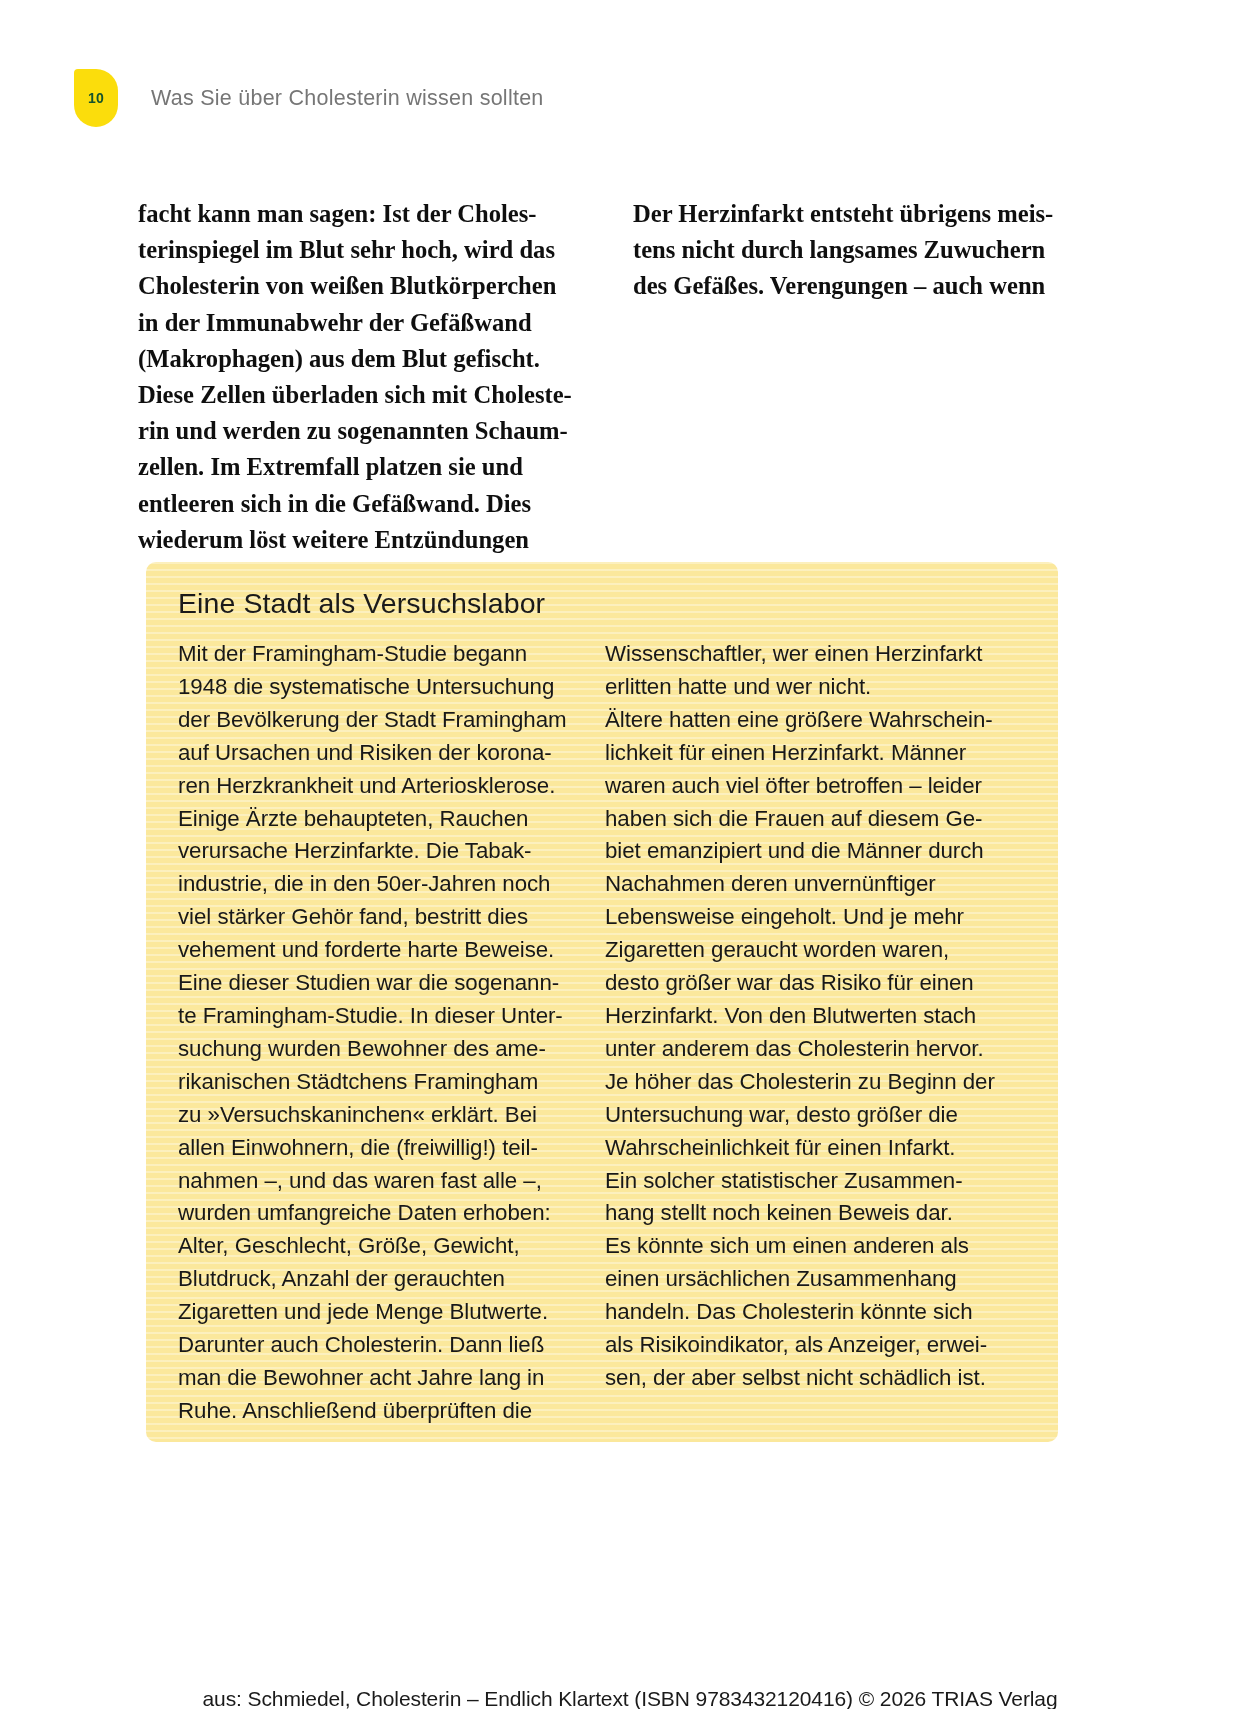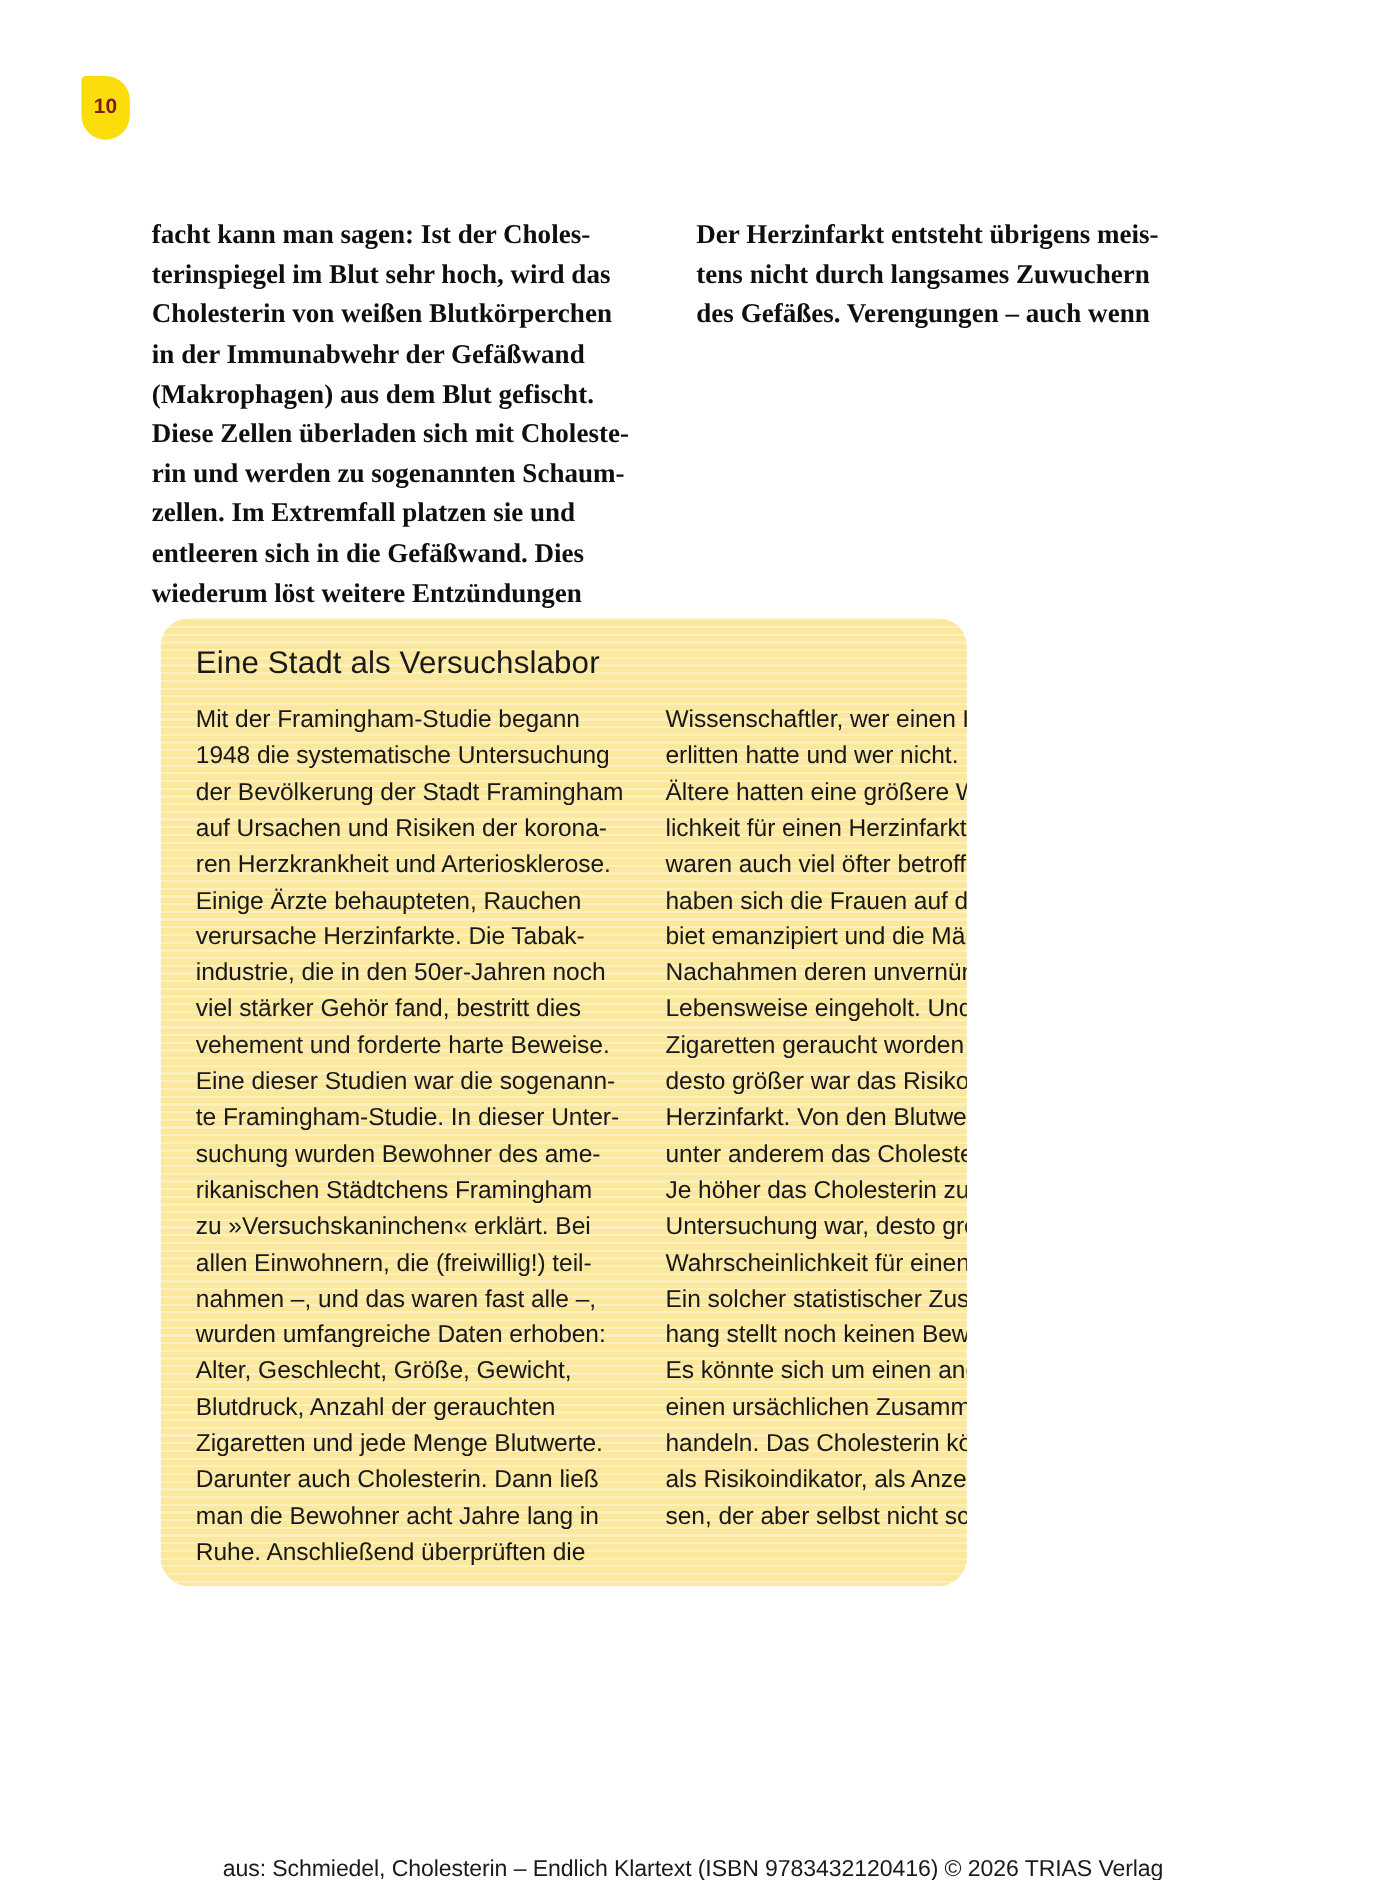--- a/index.html
+++ b/index.html
@@ -33,9 +33,9 @@
     align-items: center;
     justify-content: center;
     font-family: "Liberation Sans", sans-serif;
-    font-size: 19px;
+    font-size: 14px;
     font-weight: 600;
-    color: #7f1d1d;
+    color: #14532d;
     letter-spacing: 0.2px;
   }
   .runninghead-title {

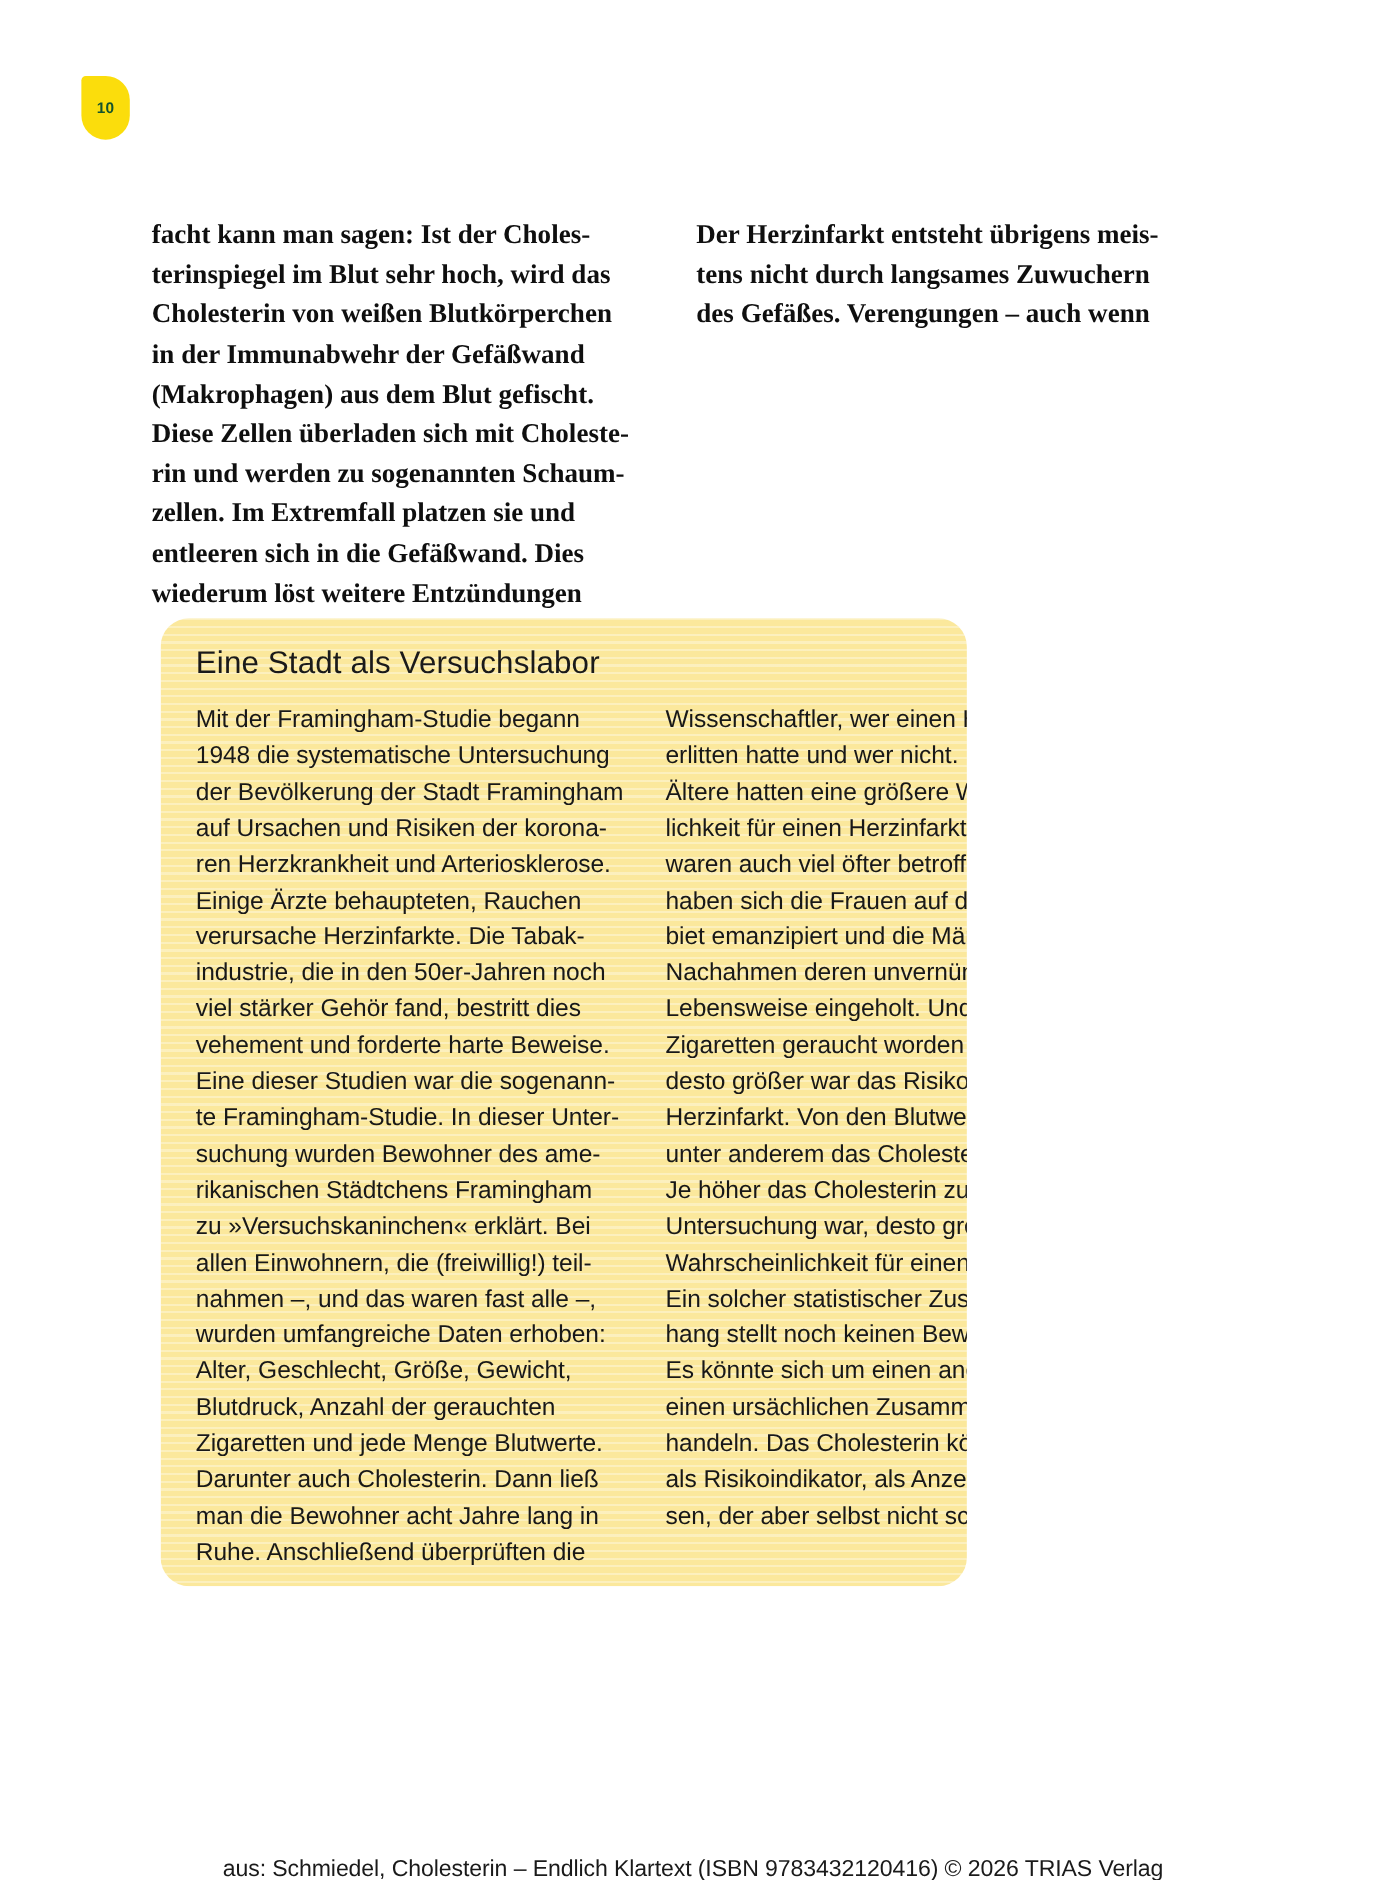--- a/index.html
+++ b/index.html
@@ -141,6 +141,7 @@
   <div class="page-badge">
     <span>10</span>
   </div>
+  <div class="runninghead-title">Was Sie über Cholesterin wissen sollten</div>
 </div>
 
 <div class="body-columns">

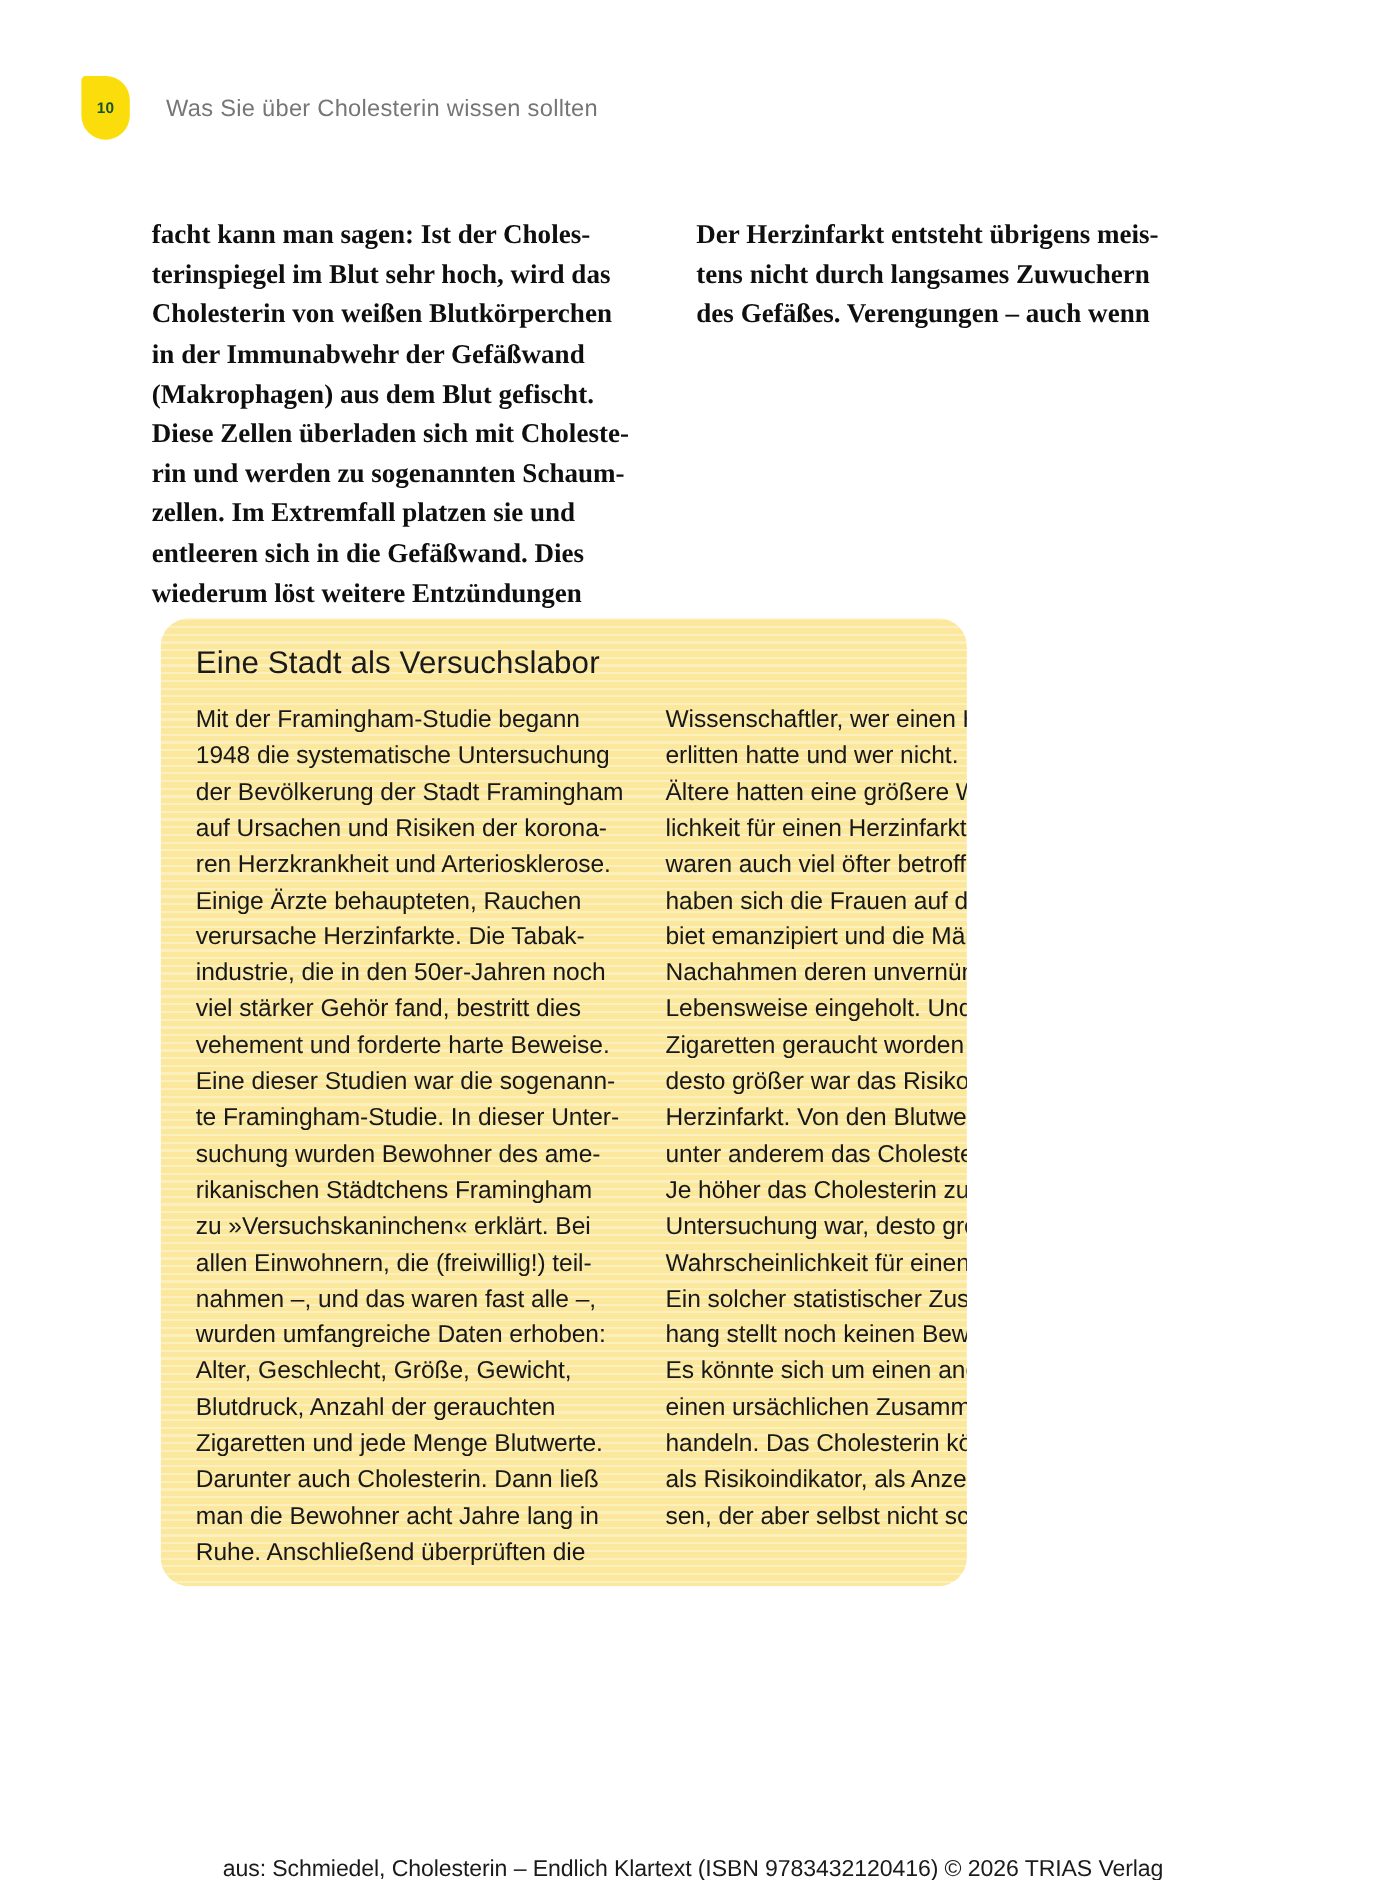--- a/index.html
+++ b/index.html
@@ -77,9 +77,9 @@
     position: absolute;
     left: 146px;
     top: 562px;
-    width: 733px;
+    width: 912px;
     height: 880px;
-    border-radius: 26px;
+    border-radius: 10px;
     background-color: #fbe89c;
     background-image: repeating-linear-gradient(
       to bottom,

